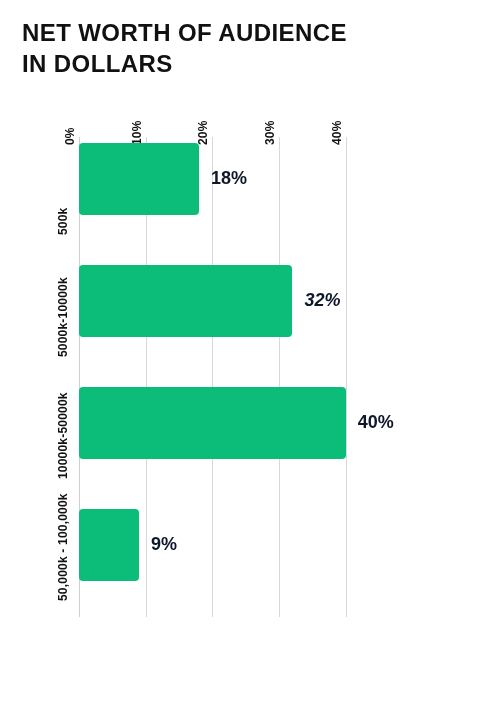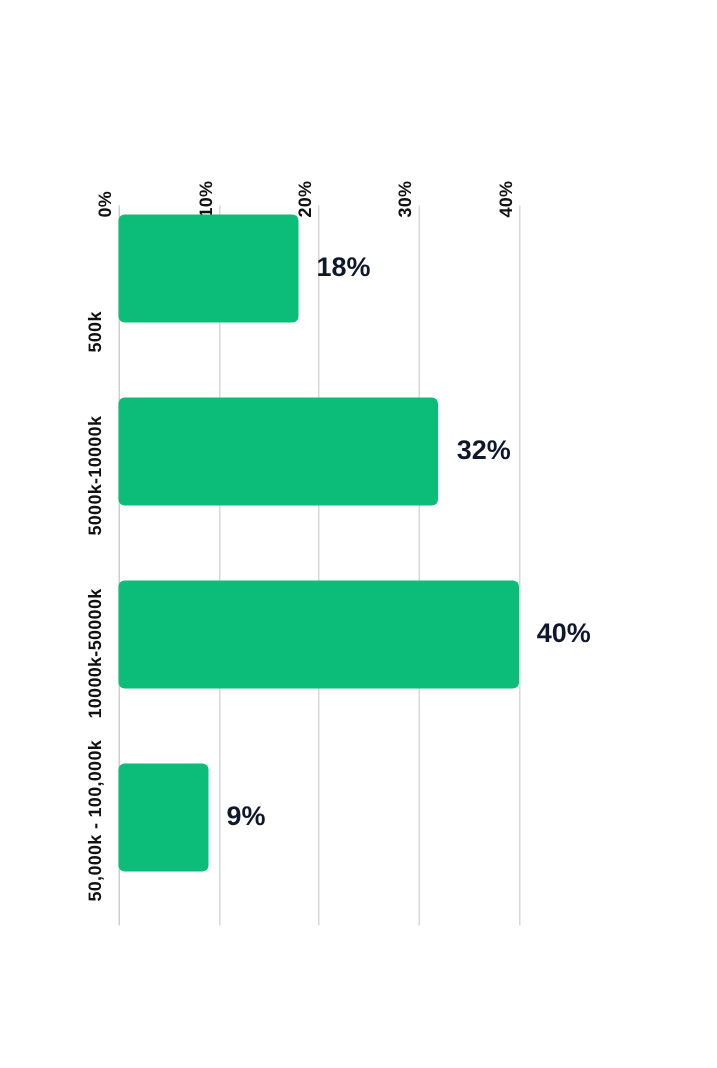--- a/index.html
+++ b/index.html
@@ -101,6 +101,8 @@
 
 <div id="chart-root">
 
+  <div id="chart-title">NET WORTH OF AUDIENCE
+IN DOLLARS</div>
 
   <div id="plot-area">
     <div id="gridlines">

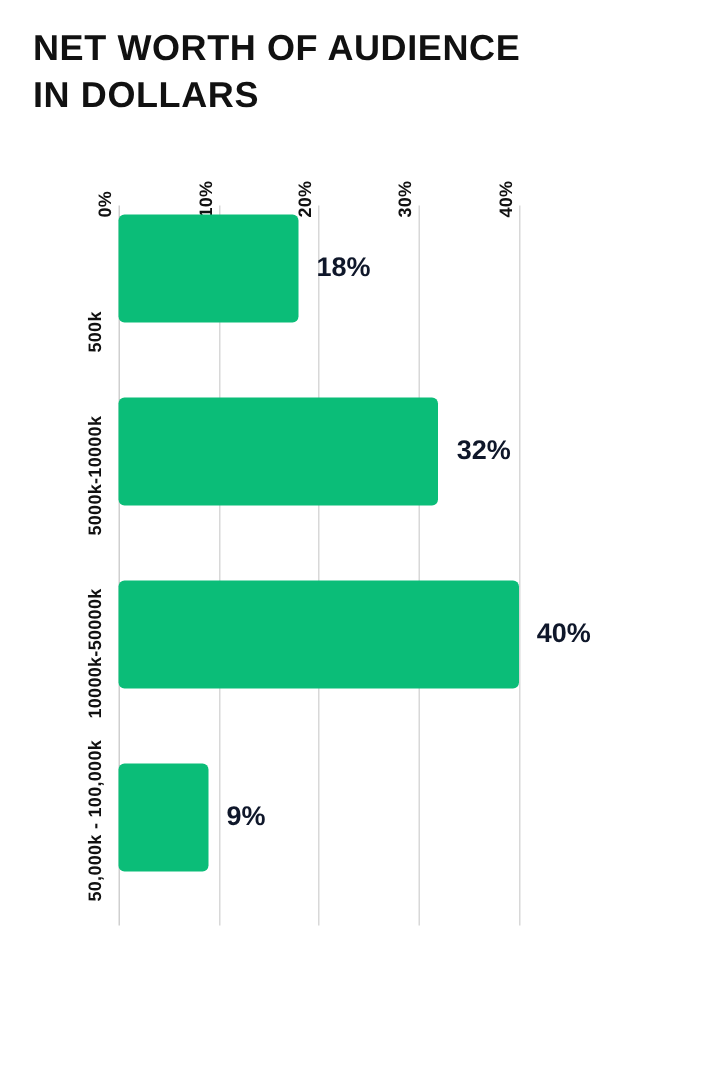--- a/index.html
+++ b/index.html
@@ -133,7 +133,7 @@
       </div>
     <div id="valuelabels">
         <div class="value-label" style="left: 211.06px; top: 168px;">18%</div>
-        <div class="value-label" style="left: 304.44px; top: 290px;">32%</div>
+        <div class="value-label" style="left: 304.44px; top: 290px; font-style: italic;">32%</div>
         <div class="value-label" style="left: 357.8px; top: 412px;">40%</div>
         <div class="value-label" style="left: 151.03px; top: 534px;">9%</div>
       </div>

